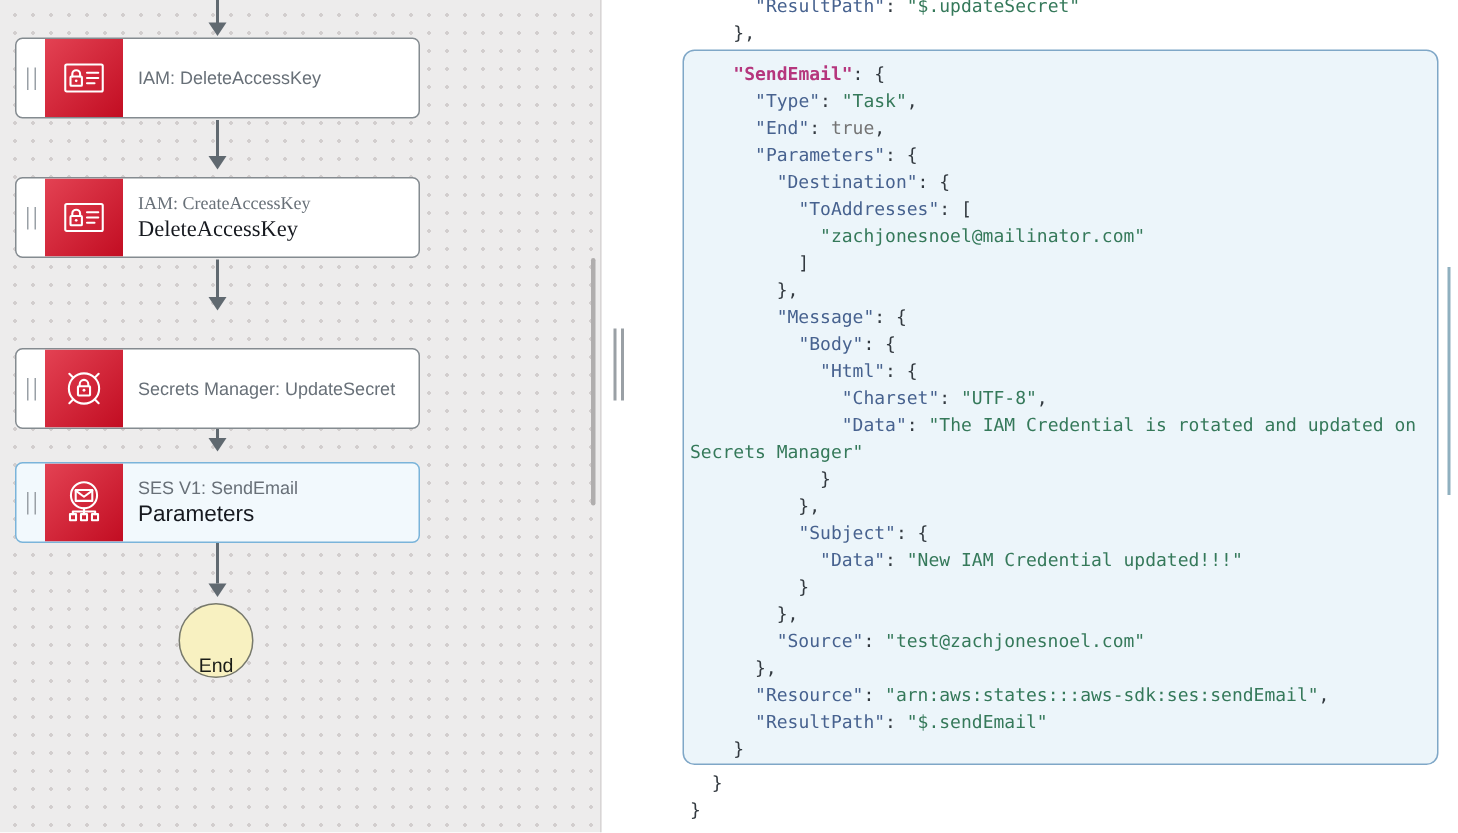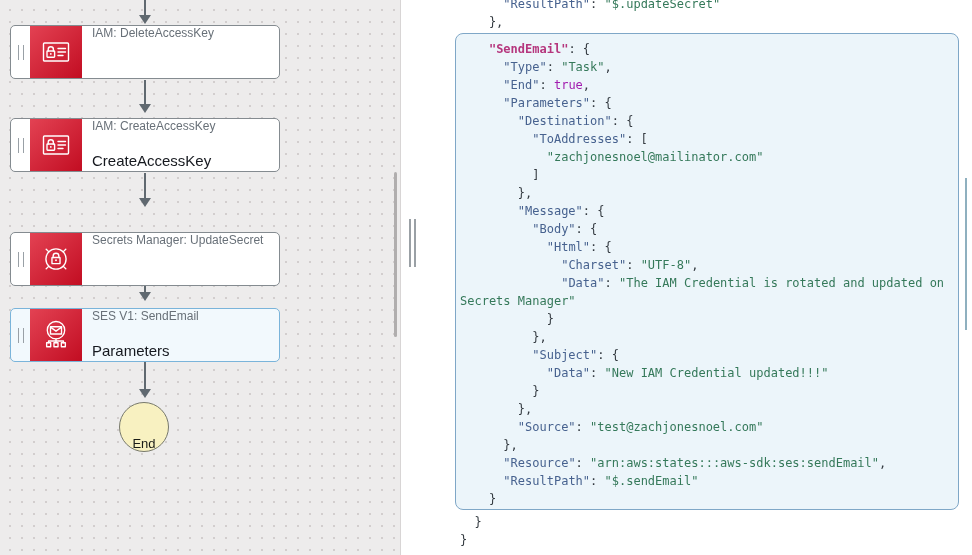--- a/index.html
+++ b/index.html
@@ -29,7 +29,7 @@
     width:52px;flex:none;display:flex;align-items:center;justify-content:center;
     background:linear-gradient(135deg,#e34253 0%,#c20d22 100%);
   }
-  .node-text{display:flex;flex-direction:column;justify-content:space-between;padding-left:10px;min-width:0;}
+  .node-text{display:flex;flex-direction:column;justify-content:center;padding-left:10px;min-width:0;}
   .node-service{font-size:12px;color:#687078;line-height:15px;white-space:nowrap;}
   .node-name{font-size:15px;color:#16191f;line-height:20px;white-space:nowrap;}
   .edge{position:absolute;left:144px;width:2px;background:#606970;}

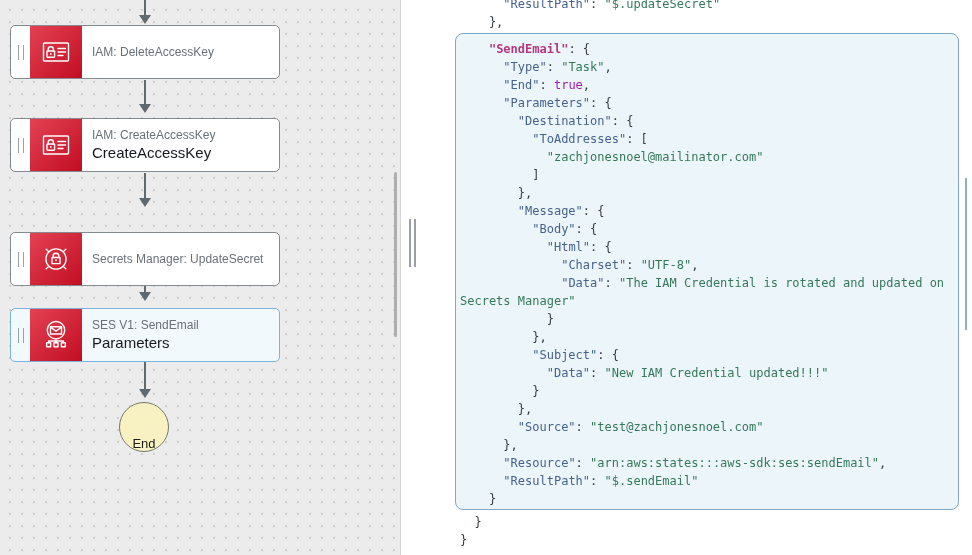--- a/index.html
+++ b/index.html
@@ -62,7 +62,7 @@
   .gap-post{margin-top:5px;}
   .tk-k{color:#47628f;}
   .tk-s{color:#35795a;}
-  .tk-b{color:#a21caf;margin-top:24px;}
+  .tk-b{color:#737373;margin-top:24px;}
   .tk-p{color:#333a40;}
   .tk-sn{color:#b5367d;font-weight:bold;}
   .code-scroll-thumb{position:absolute;left:533px;top:178px;width:2px;height:152px;background:#8fb0bf;}

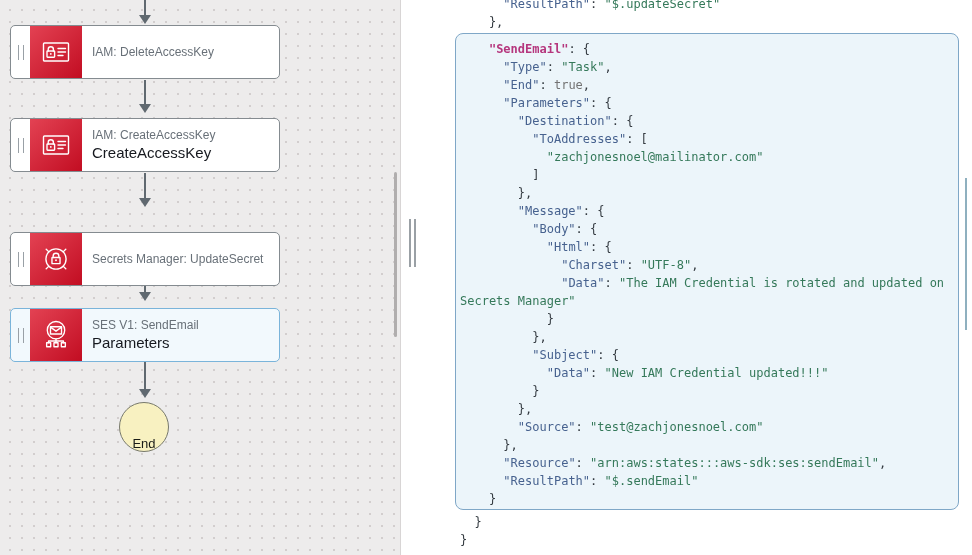--- a/index.html
+++ b/index.html
@@ -105,7 +105,7 @@
           <div class="node-service">IAM: DeleteAccessKey</div>
         </div>
       </div>
-      <div class="node" style="top: 118px;">
+      <div class="node" style="top: 118px; font-family: Liberation Serif, serif;">
         <div class="node-handle">
           <div class="grip"></div>
         </div>

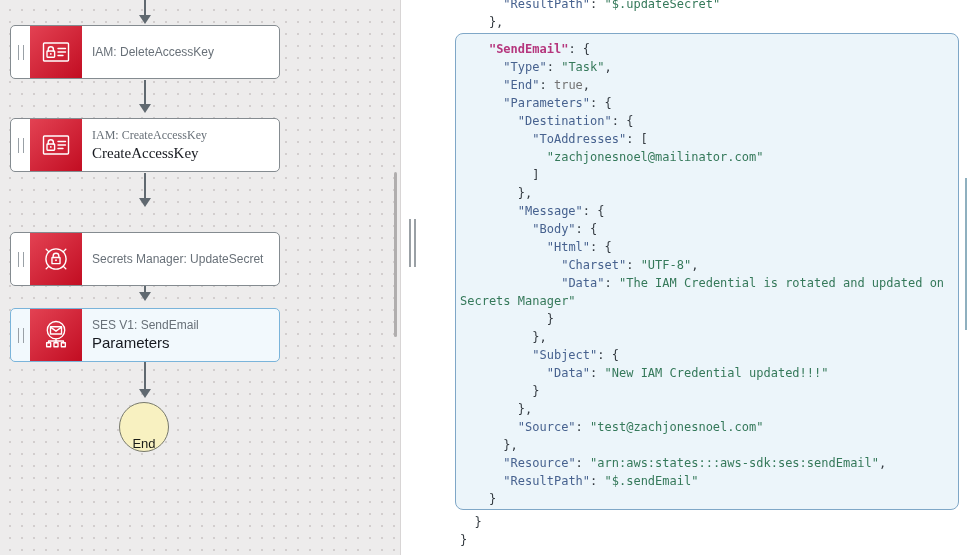--- a/index.html
+++ b/index.html
@@ -120,7 +120,7 @@
         </div>
         <div class="node-text">
           <div class="node-service">IAM: CreateAccessKey</div>
-          <div class="node-name">CreateAccessKey</div>
+          <div class="node-name">DeleteAccessKey</div>
         </div>
       </div>
       <div class="node" style="top: 232px;">

